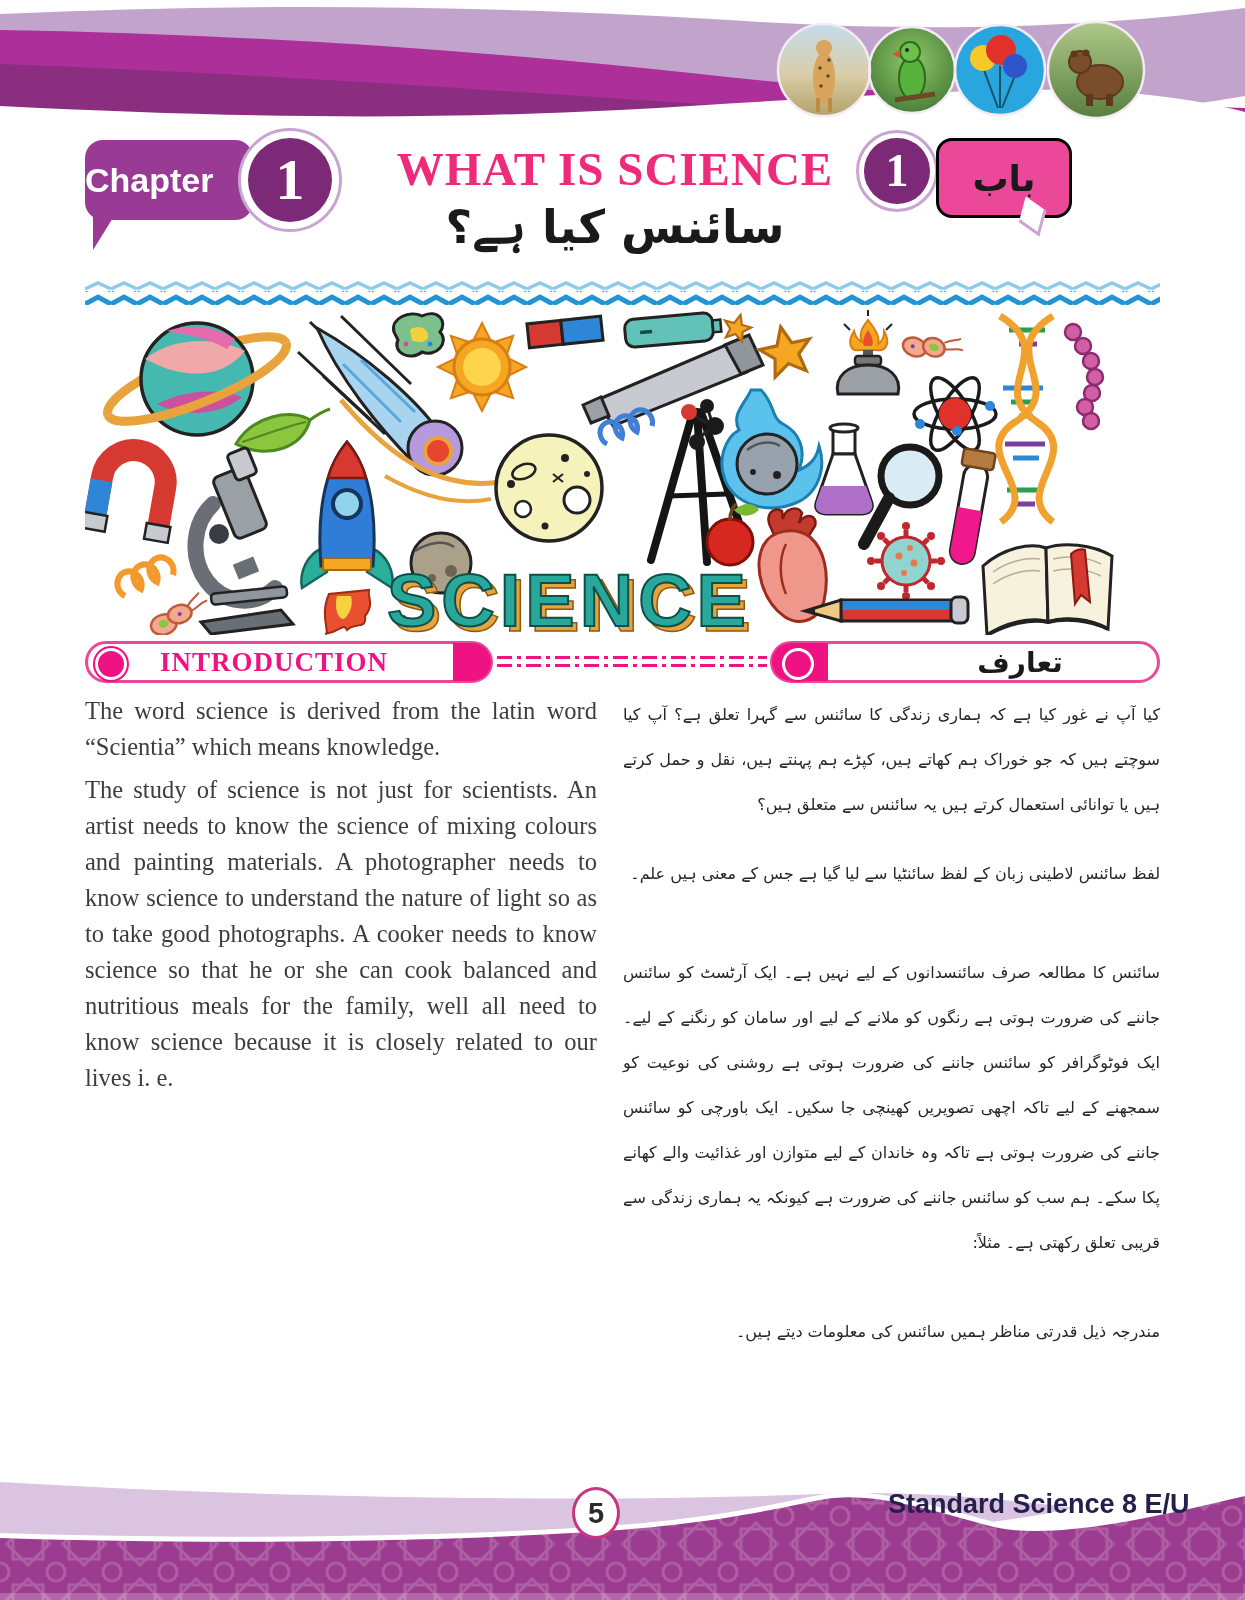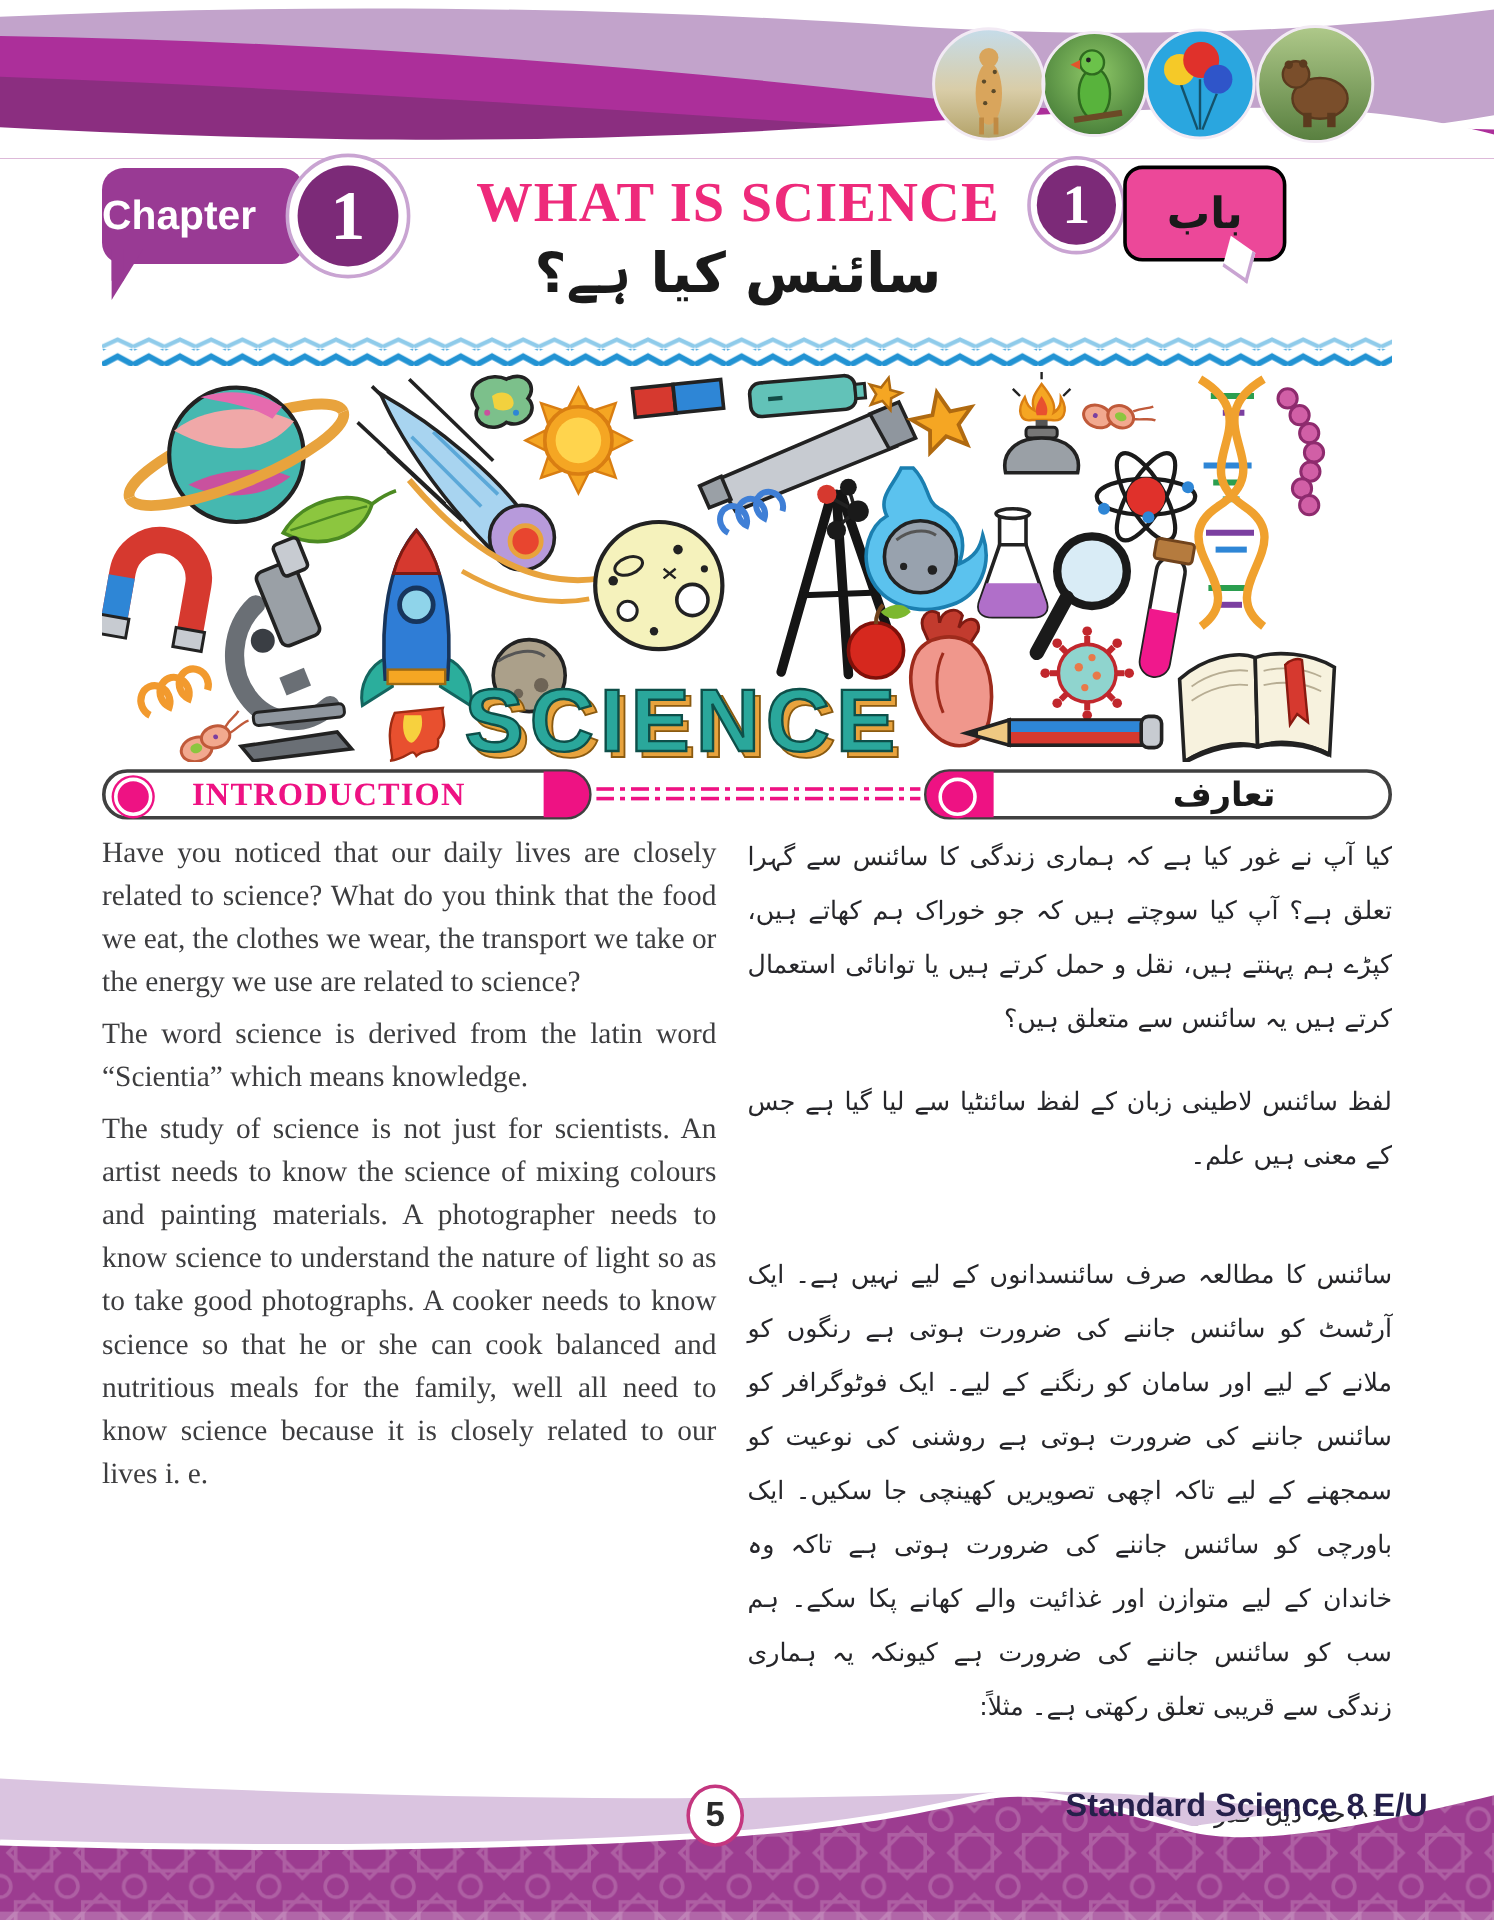--- a/index.html
+++ b/index.html
@@ -35,7 +35,7 @@
   .bab-bubble span{font-family:"DejaVu Sans",sans-serif;font-weight:bold;font-size:36px;color:#1a1a1a;}
 
   
-  .capsule{position:absolute;height:42px;background:#fff;border:3px solid #404040;border-radius:24px;
+  .capsule{position:absolute;height:42px;background:#fff;border:3px solid #ec4899;border-radius:24px;
     box-sizing:border-box;display:flex;align-items:center;}
   .cap-left{left:85px;top:641px;width:408px;}
   .cap-left::after{content:"";position:absolute;right:-1px;top:-1px;bottom:-1px;width:38px;

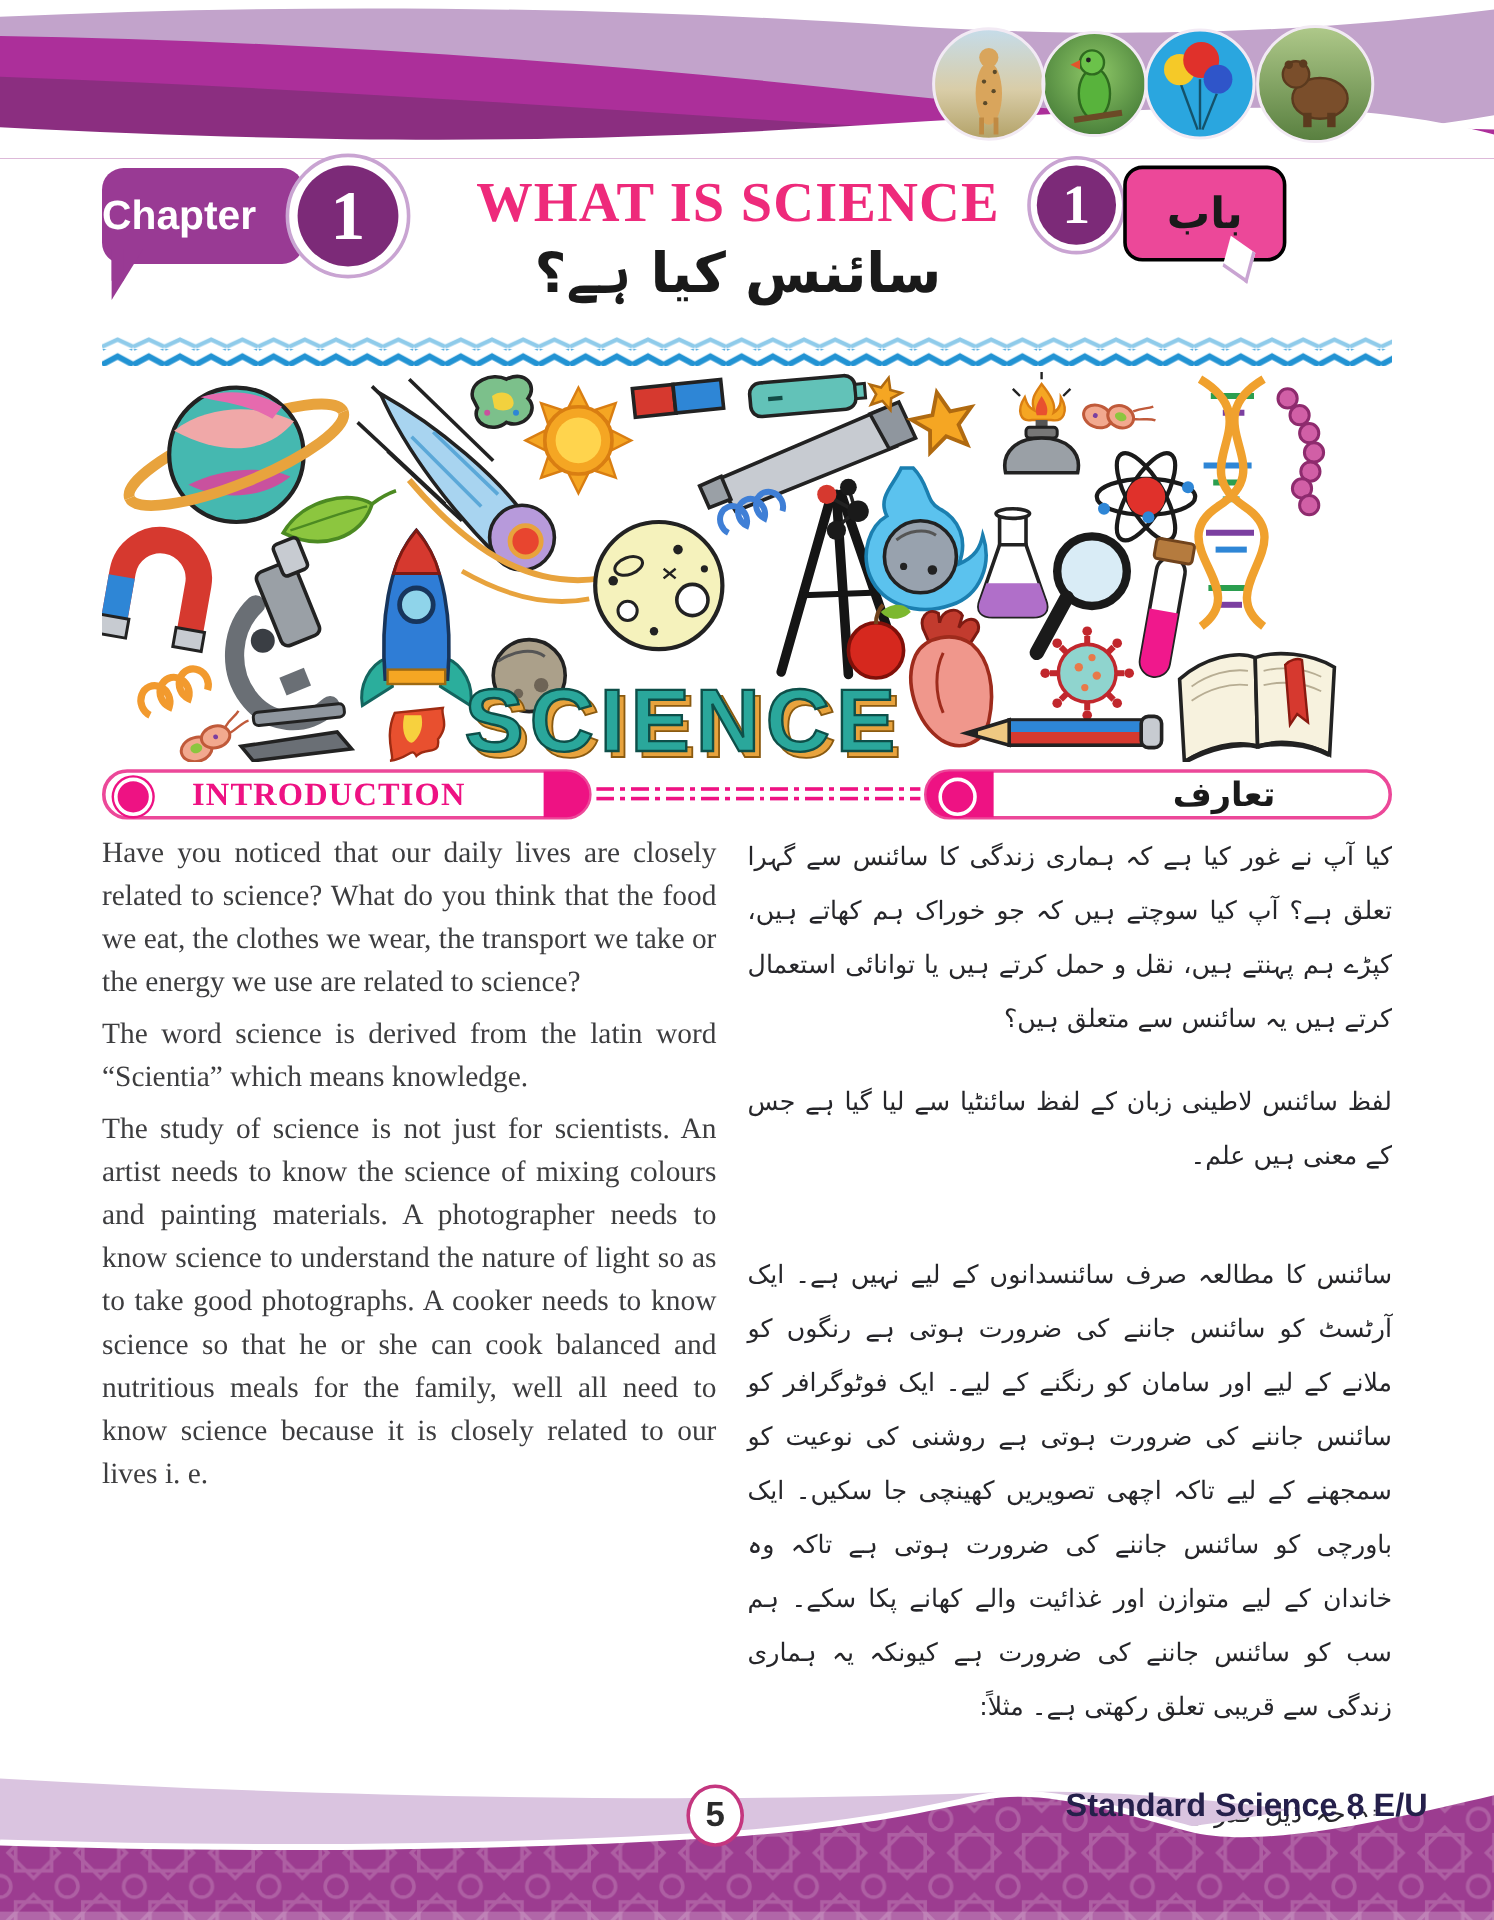--- a/index.html
+++ b/index.html
@@ -510,7 +510,6 @@
   </div>
 
   <div class="col-en">
-    <p>Have you noticed that our daily lives are closely related to science? What do you think that the food we eat, the clothes we wear, the transport we take or the energy we use are related to science?</p>
     <p>The word science is derived from the latin word “Scientia” which means knowledge.</p>
     <p>The study of science is not just for scientists. An artist needs to know the science of mixing colours and painting materials. A photographer needs to know science to understand the nature of light so as to take good photographs. A cooker needs  to know science so that he or she can cook balanced and nutritious meals for the family, well all need to know science because it is closely related to our lives i. e.</p>
   </div>

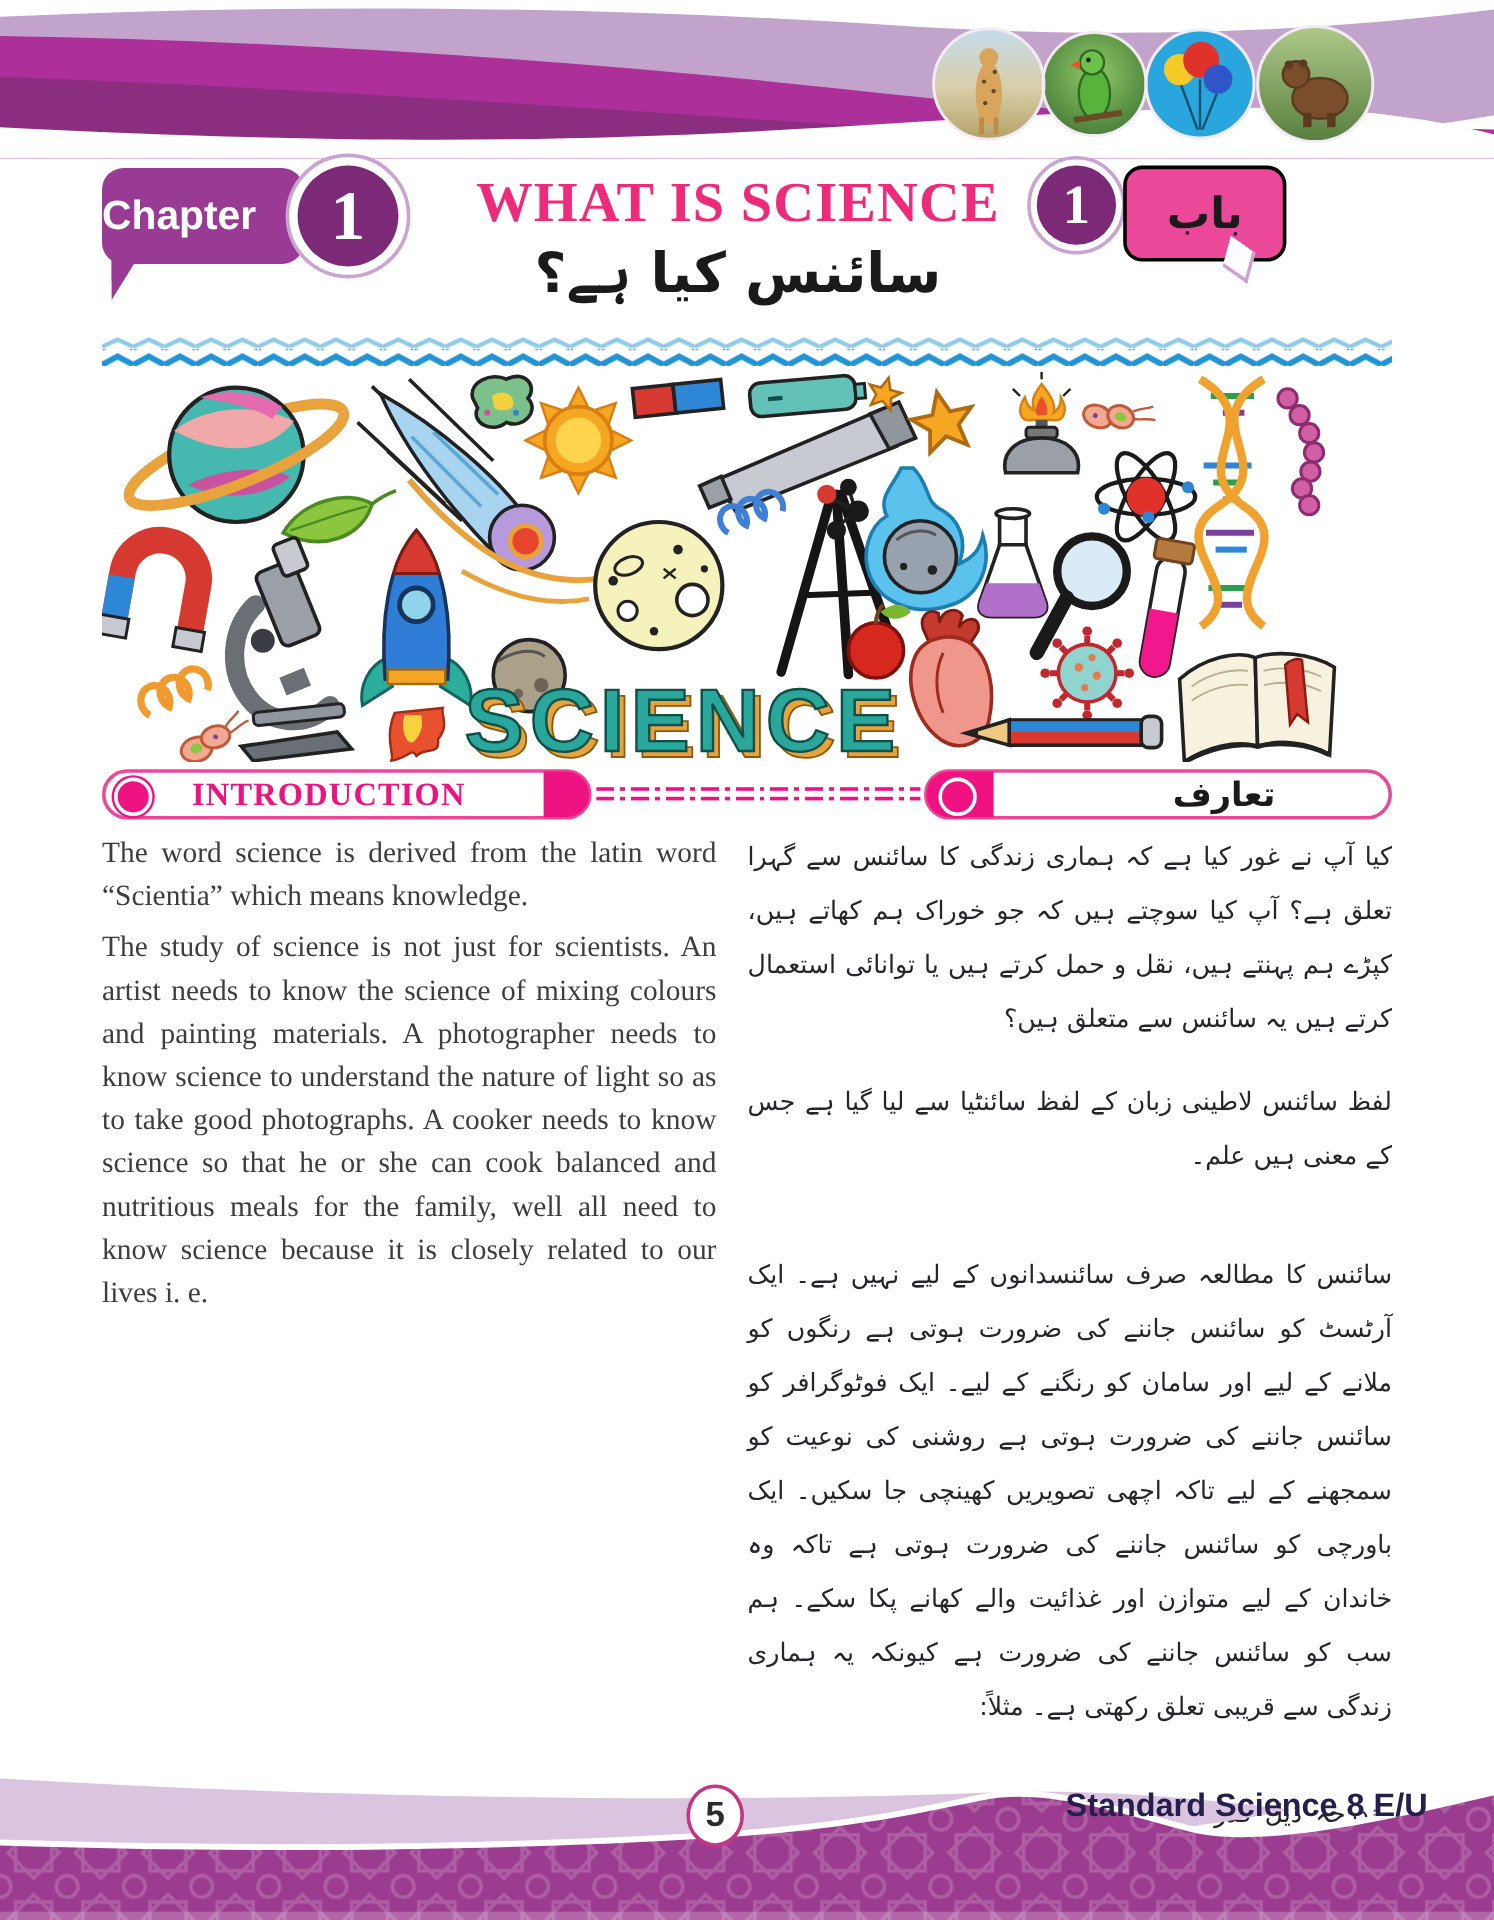--- a/index.html
+++ b/index.html
@@ -62,7 +62,7 @@
   .col-en p{margin:0 0 7px 0;font-size:24.5px;line-height:36px;text-align:justify;}
   .col-ur{position:absolute;left:623px;top:692px;width:537px;direction:rtl;color:#26262a;
     font-family:"DejaVu Sans",sans-serif;}
-  .col-ur p{margin:0;font-size:21px;line-height:45px;text-align:justify;}
+  .col-ur p{margin:0;font-size:16px;line-height:45px;text-align:justify;}
   .col-ur p.u1{margin-bottom:24px;}
   .col-ur p.u2{margin-bottom:54px;}
   .col-ur p.u3{margin-bottom:44px;}

